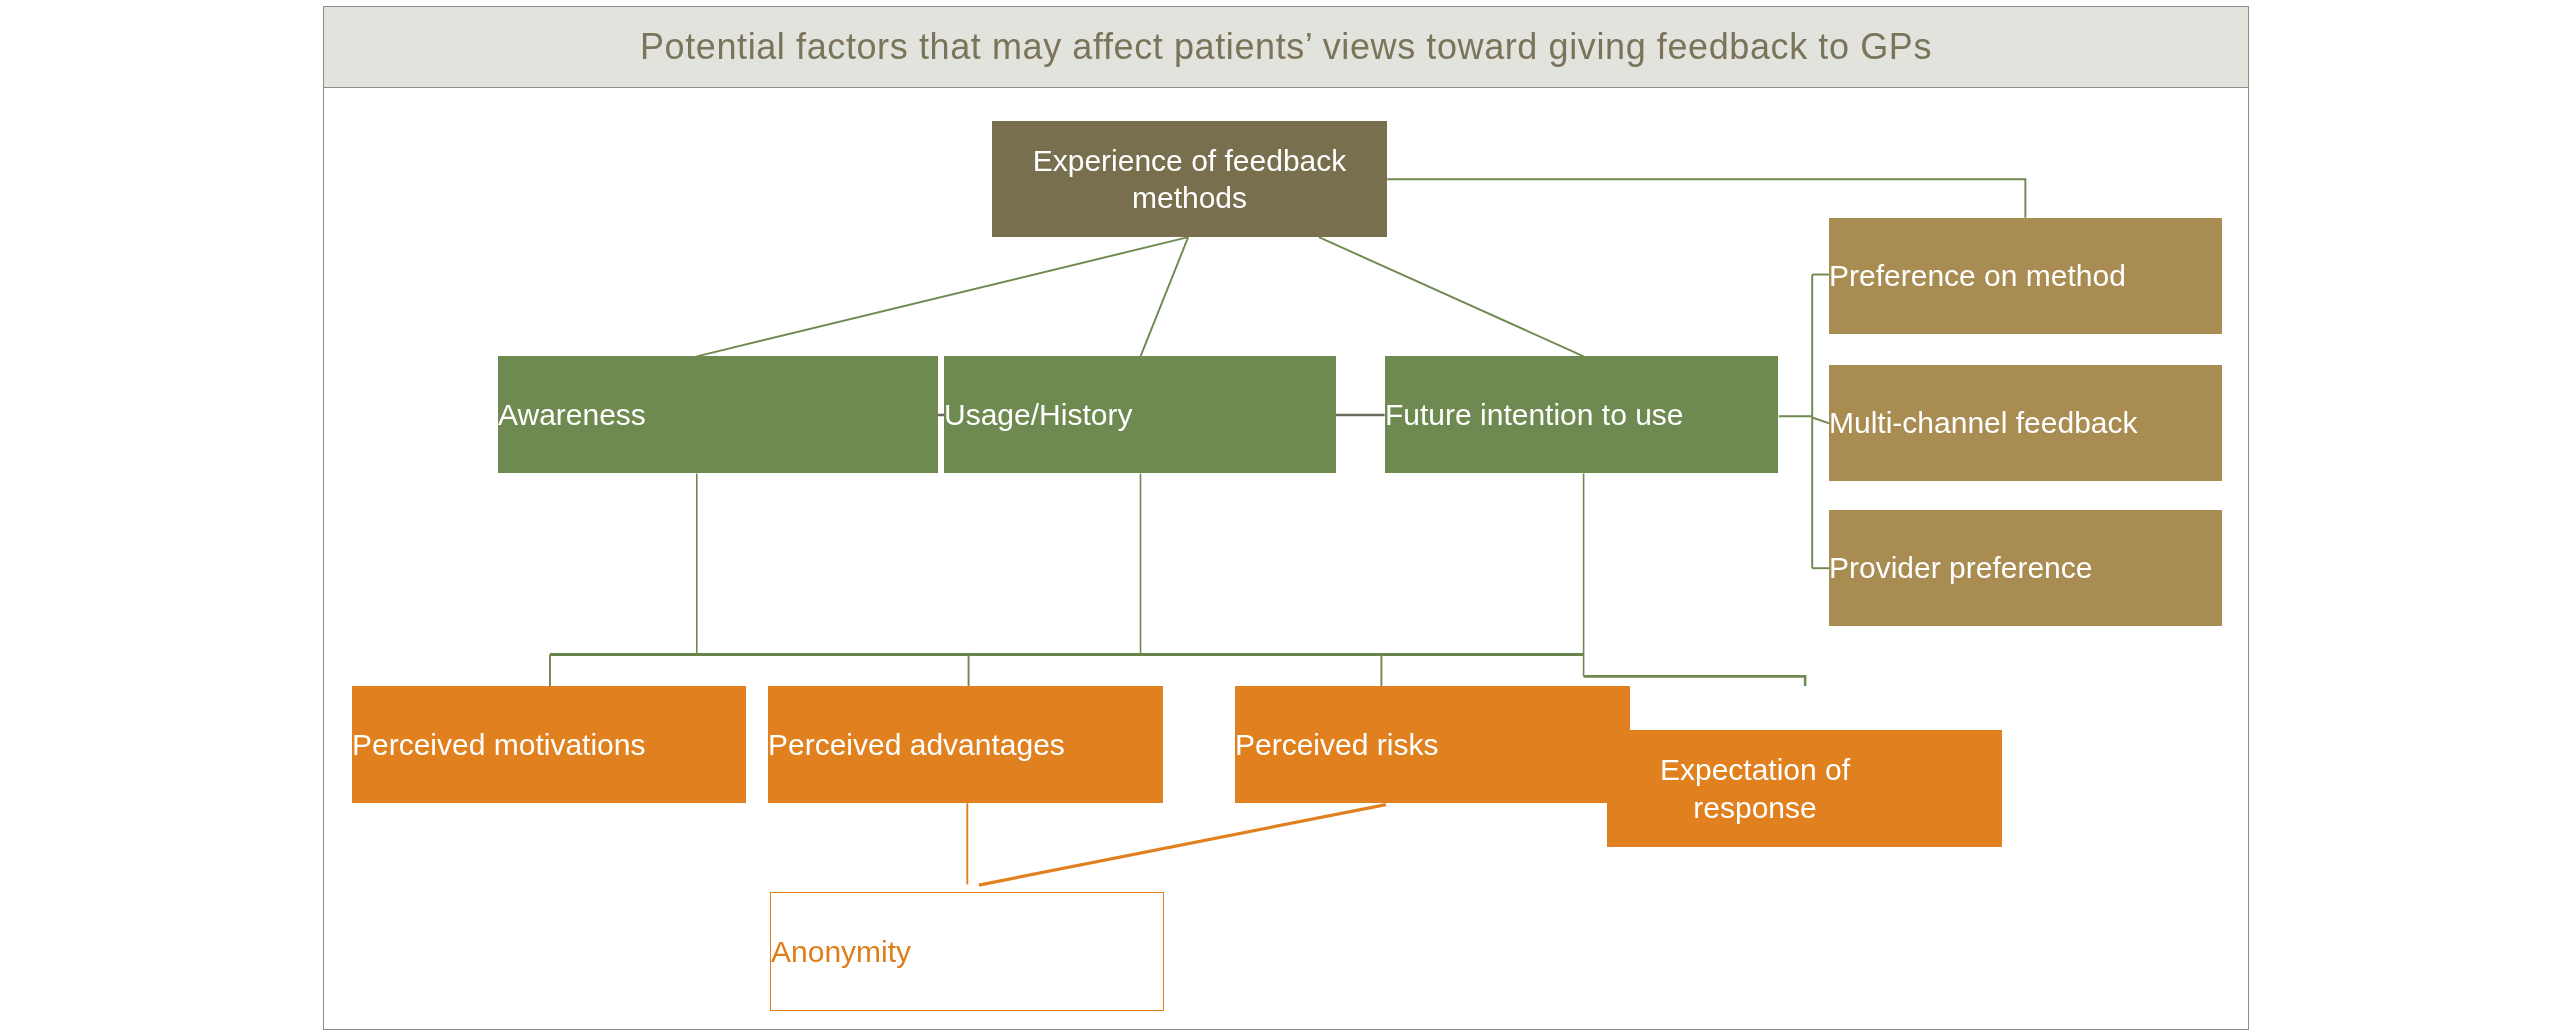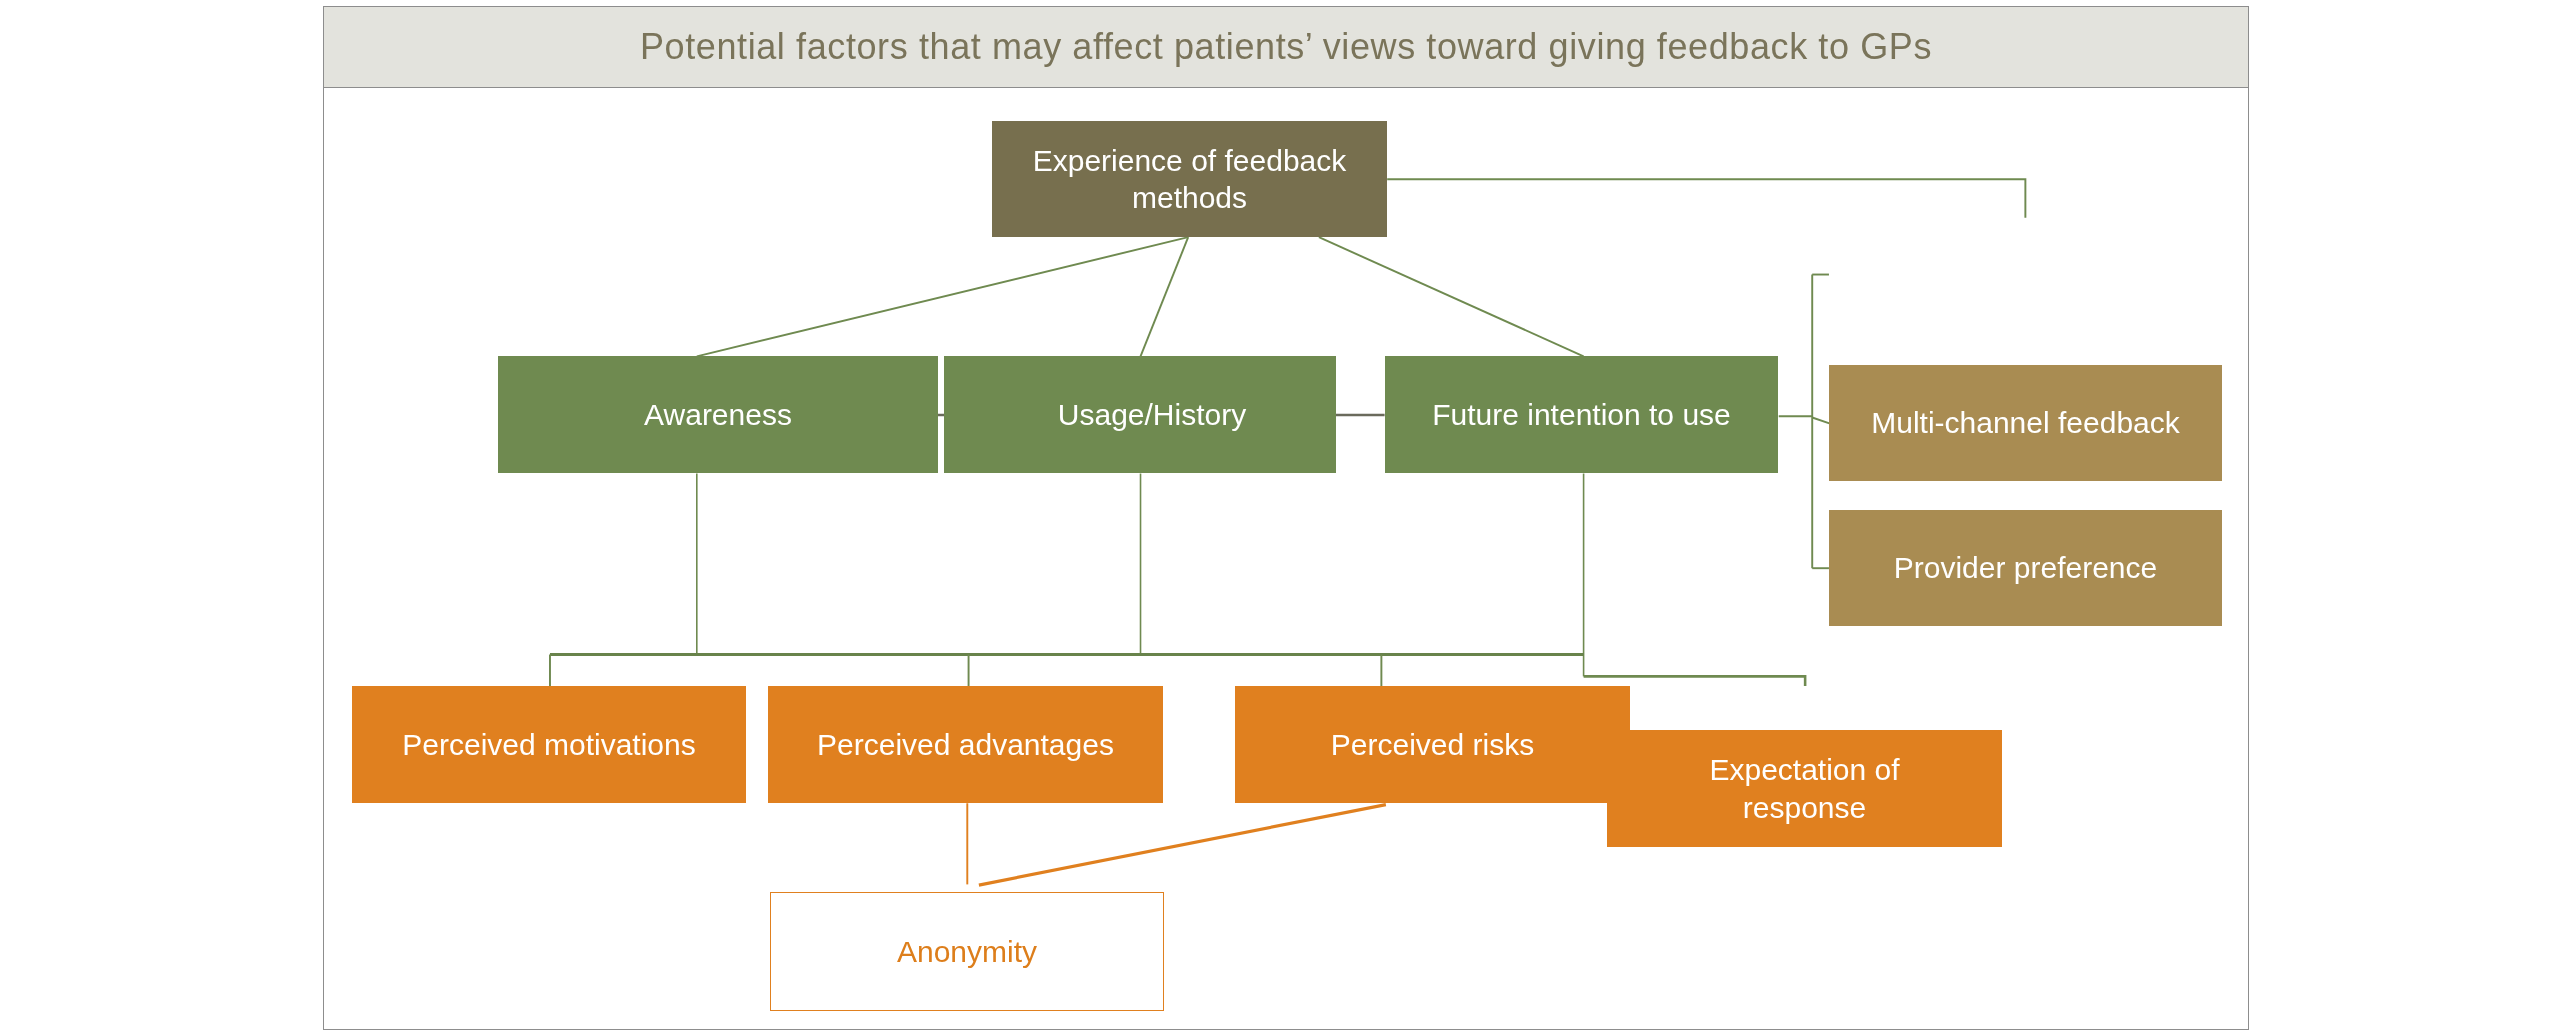--- a/index.html
+++ b/index.html
@@ -52,7 +52,7 @@
     position: absolute;
     display: flex;
     align-items: center;
-    justify-content: center;
+    justify-content: flex-start;
     text-align: center;
     color: #ffffff;
     font-size: 30px;

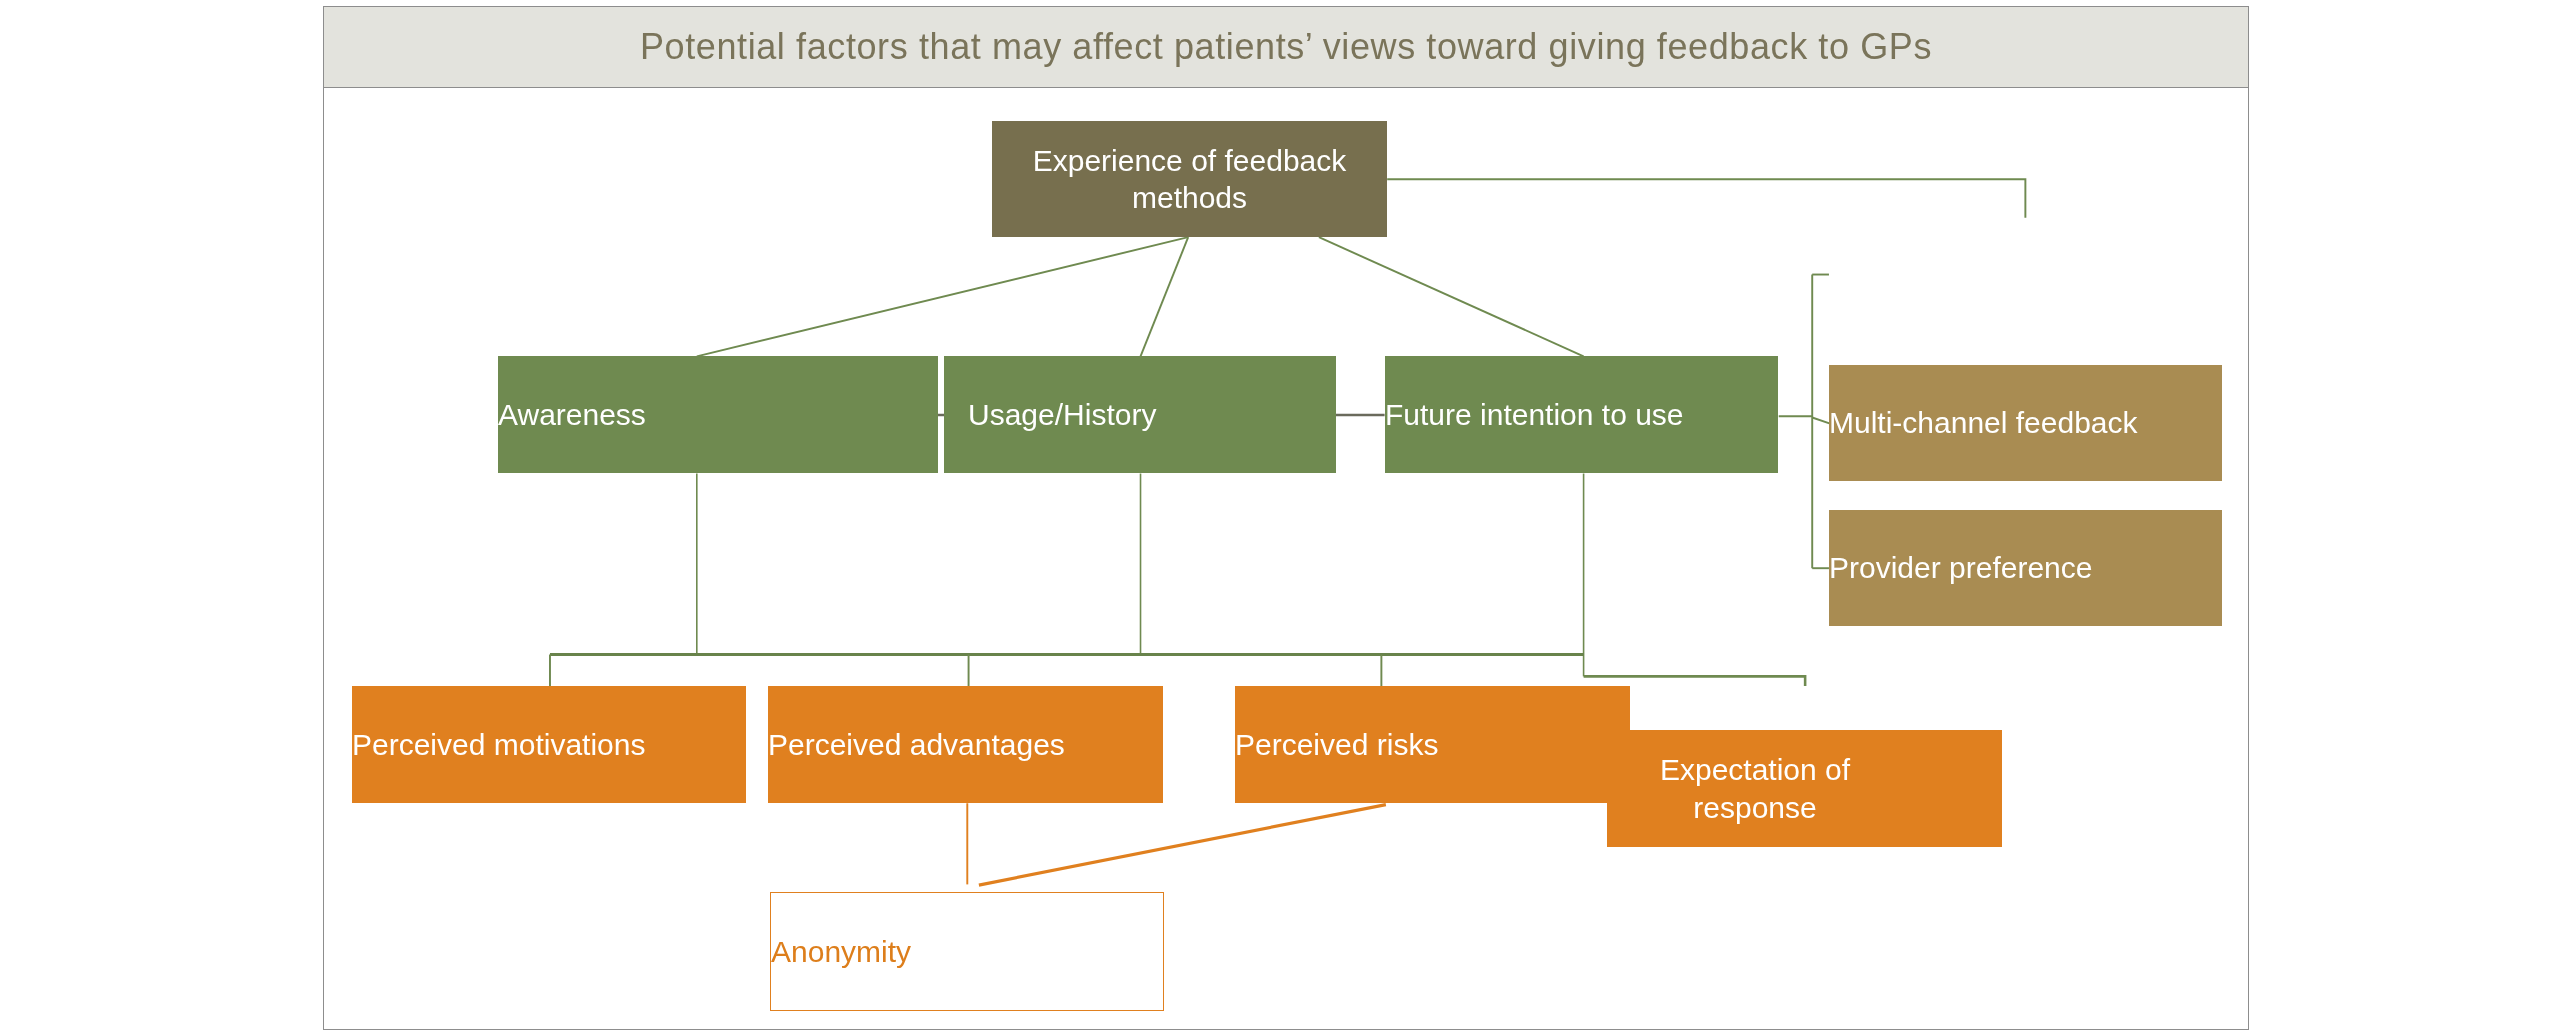--- a/index.html
+++ b/index.html
@@ -138,6 +138,9 @@
     <span class="label-inner">Future intention to use</span>
   </div>
 
+  <div class="node tan" id="node-pref-method">
+    <span class="label-inner">Preference on method</span>
+  </div>
   <div class="node tan" id="node-multichannel">
     <span class="label-inner">Multi-channel feedback</span>
   </div>

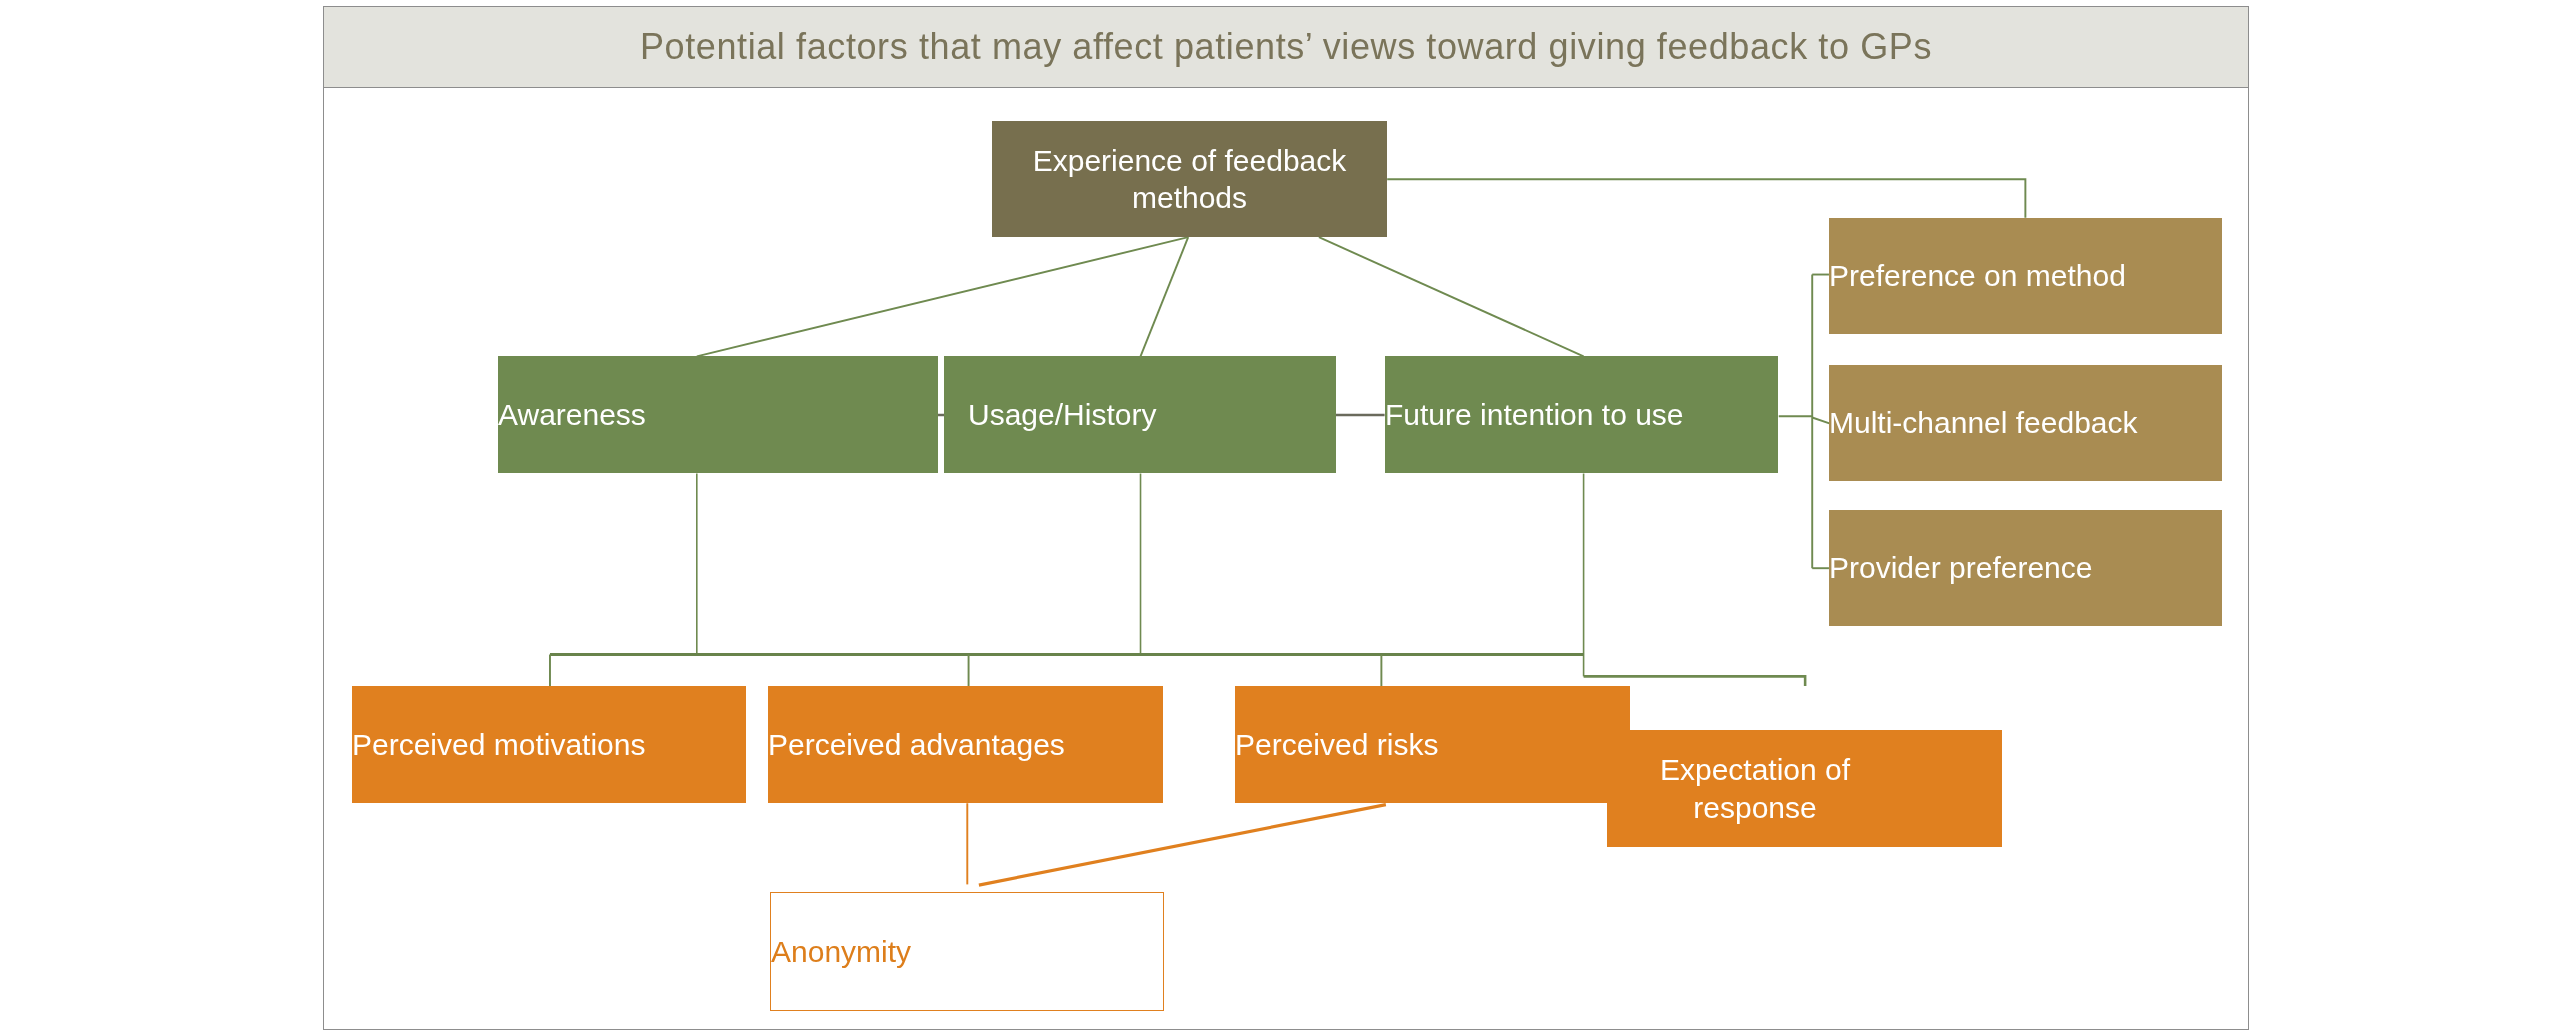--- a/index.html
+++ b/index.html
@@ -72,7 +72,7 @@
   
   #node-experience   { left: 992px; top: 121px;  width: 395px; height: 116px; }
   #node-awareness    { left: 498px;  top: 356px;  width: 440px; height: 117px; }
-  #node-usage        { left: 944px; top: 356px;  width: 392px; height: 117px; padding-left: 24px; }
+  #node-usage        { left: 944px; top: 356px;  width: 392px; height: 117px; }
   #node-future       { left: 1385px; top: 356px;  width: 393px; height: 117px; }
   #node-pref-method  { left: 1829px; top: 218px;  width: 393px; height: 116px; }
   #node-multichannel { left: 1829px; top: 365px;  width: 393px; height: 116px; }

